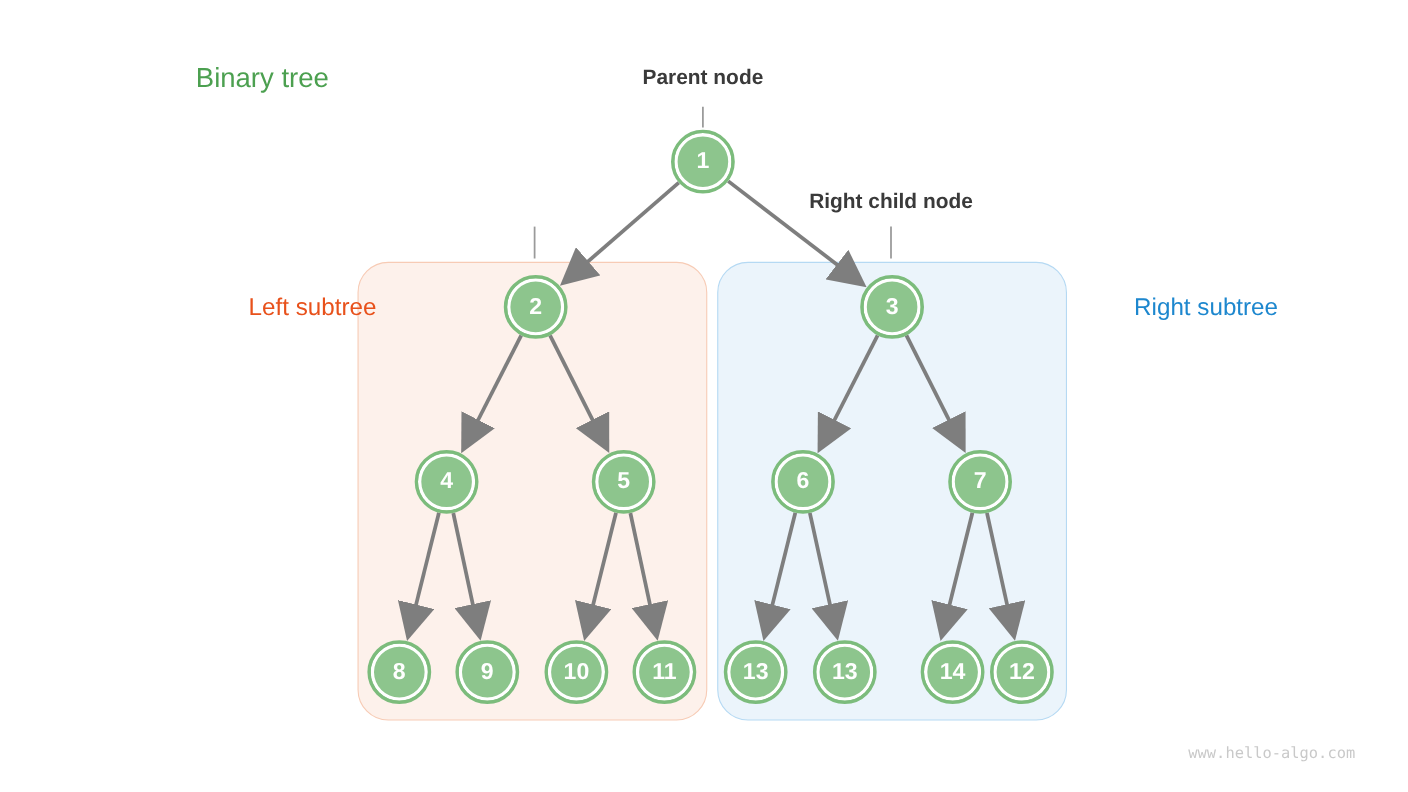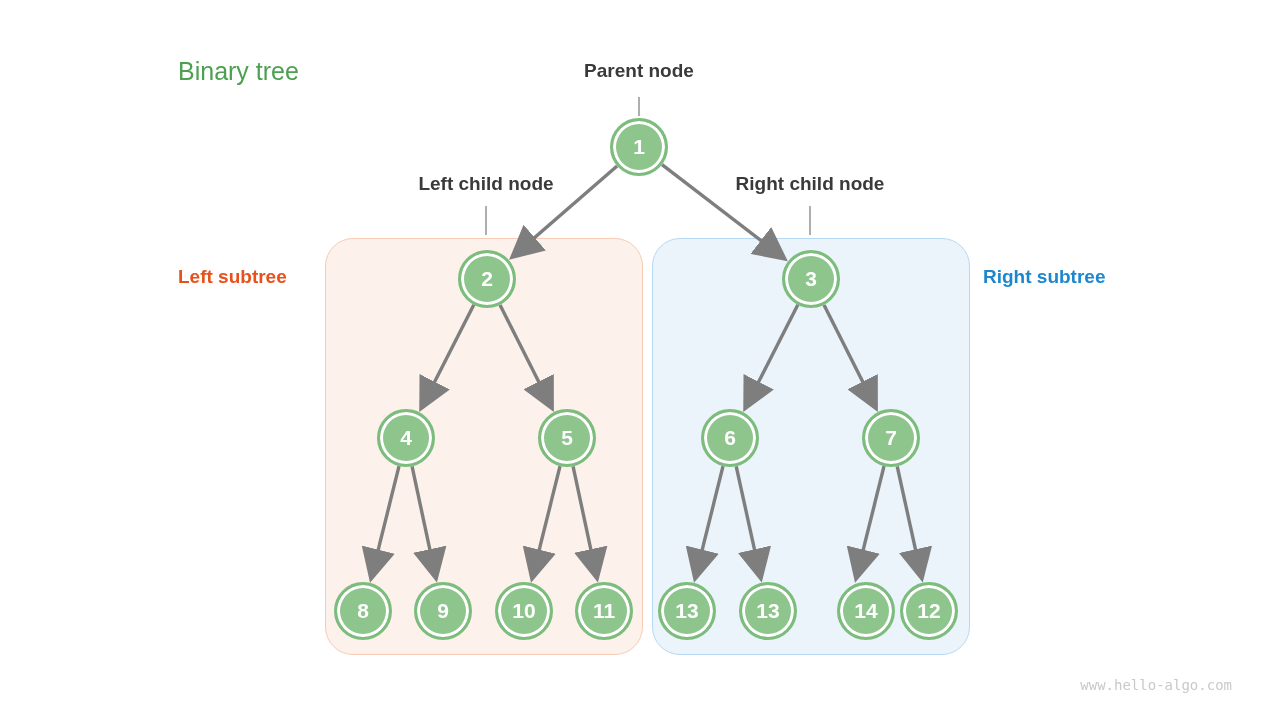--- a/index.html
+++ b/index.html
@@ -90,7 +90,6 @@
 
   <div class="lbl centered" style="left:639px;top:60px">Parent node</div>
 
-  <div class="lbl centered" style="left:486px;top:173px">Left child node</div>
 
   <div class="lbl centered" style="left:810px;top:173px">Right child node</div>
 

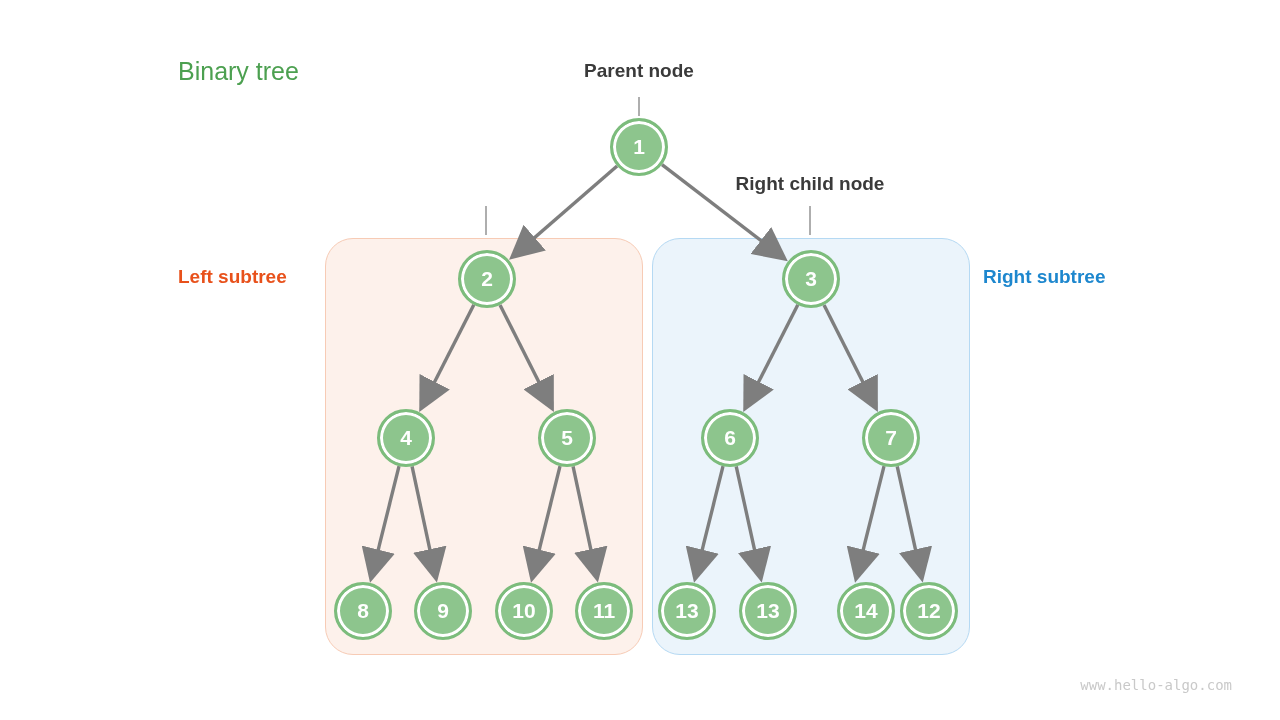--- a/index.html
+++ b/index.html
@@ -23,7 +23,7 @@
   .lbl{position:absolute;font-weight:700;color:#3a3a3a;font-size:19px;white-space:nowrap;}
   .lbl.centered{transform:translateX(-50%);}
   .title{position:absolute;font-weight:400;font-size:25px;color:var(--title-green);white-space:nowrap;}
-  .subtree-lbl{position:absolute;font-weight:700;font-size:19px;white-space:nowrap;}
+  .subtree-lbl{position:absolute;font-weight:400;font-size:22px;white-space:nowrap;margin-left:48px;}
   .subtree-lbl.left{color:var(--left-subtree-orange);}
   .subtree-lbl.right{color:var(--right-subtree-blue);}
   .watermark{

